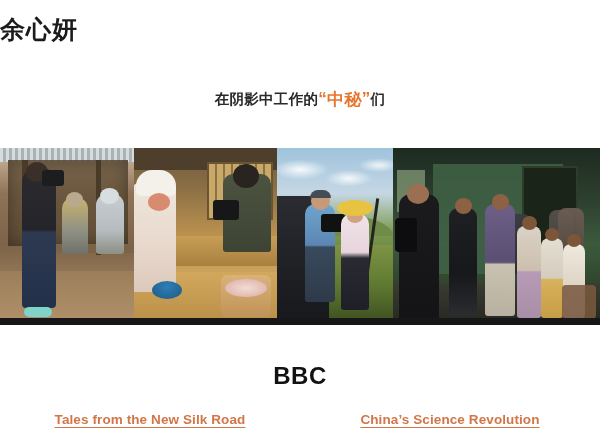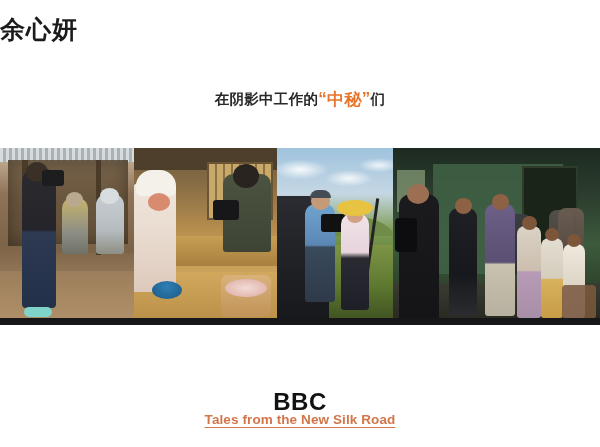--- a/index.html
+++ b/index.html
@@ -214,7 +214,6 @@
     font-weight: bold;
     color: #121212;
     letter-spacing: 0.5px;
-    margin-top: 26px;
   }
 
   .links {

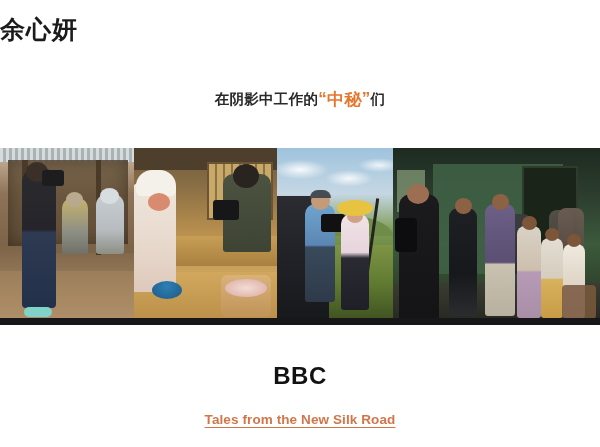--- a/index.html
+++ b/index.html
@@ -331,6 +331,9 @@
   <div class="link-cell">
     <a class="credit-link">Tales from the New Silk Road</a>
   </div>
+  <div class="link-cell">
+    <a class="credit-link">China’s Science Revolution</a>
+  </div>
 </div>
 
 </body></html>

